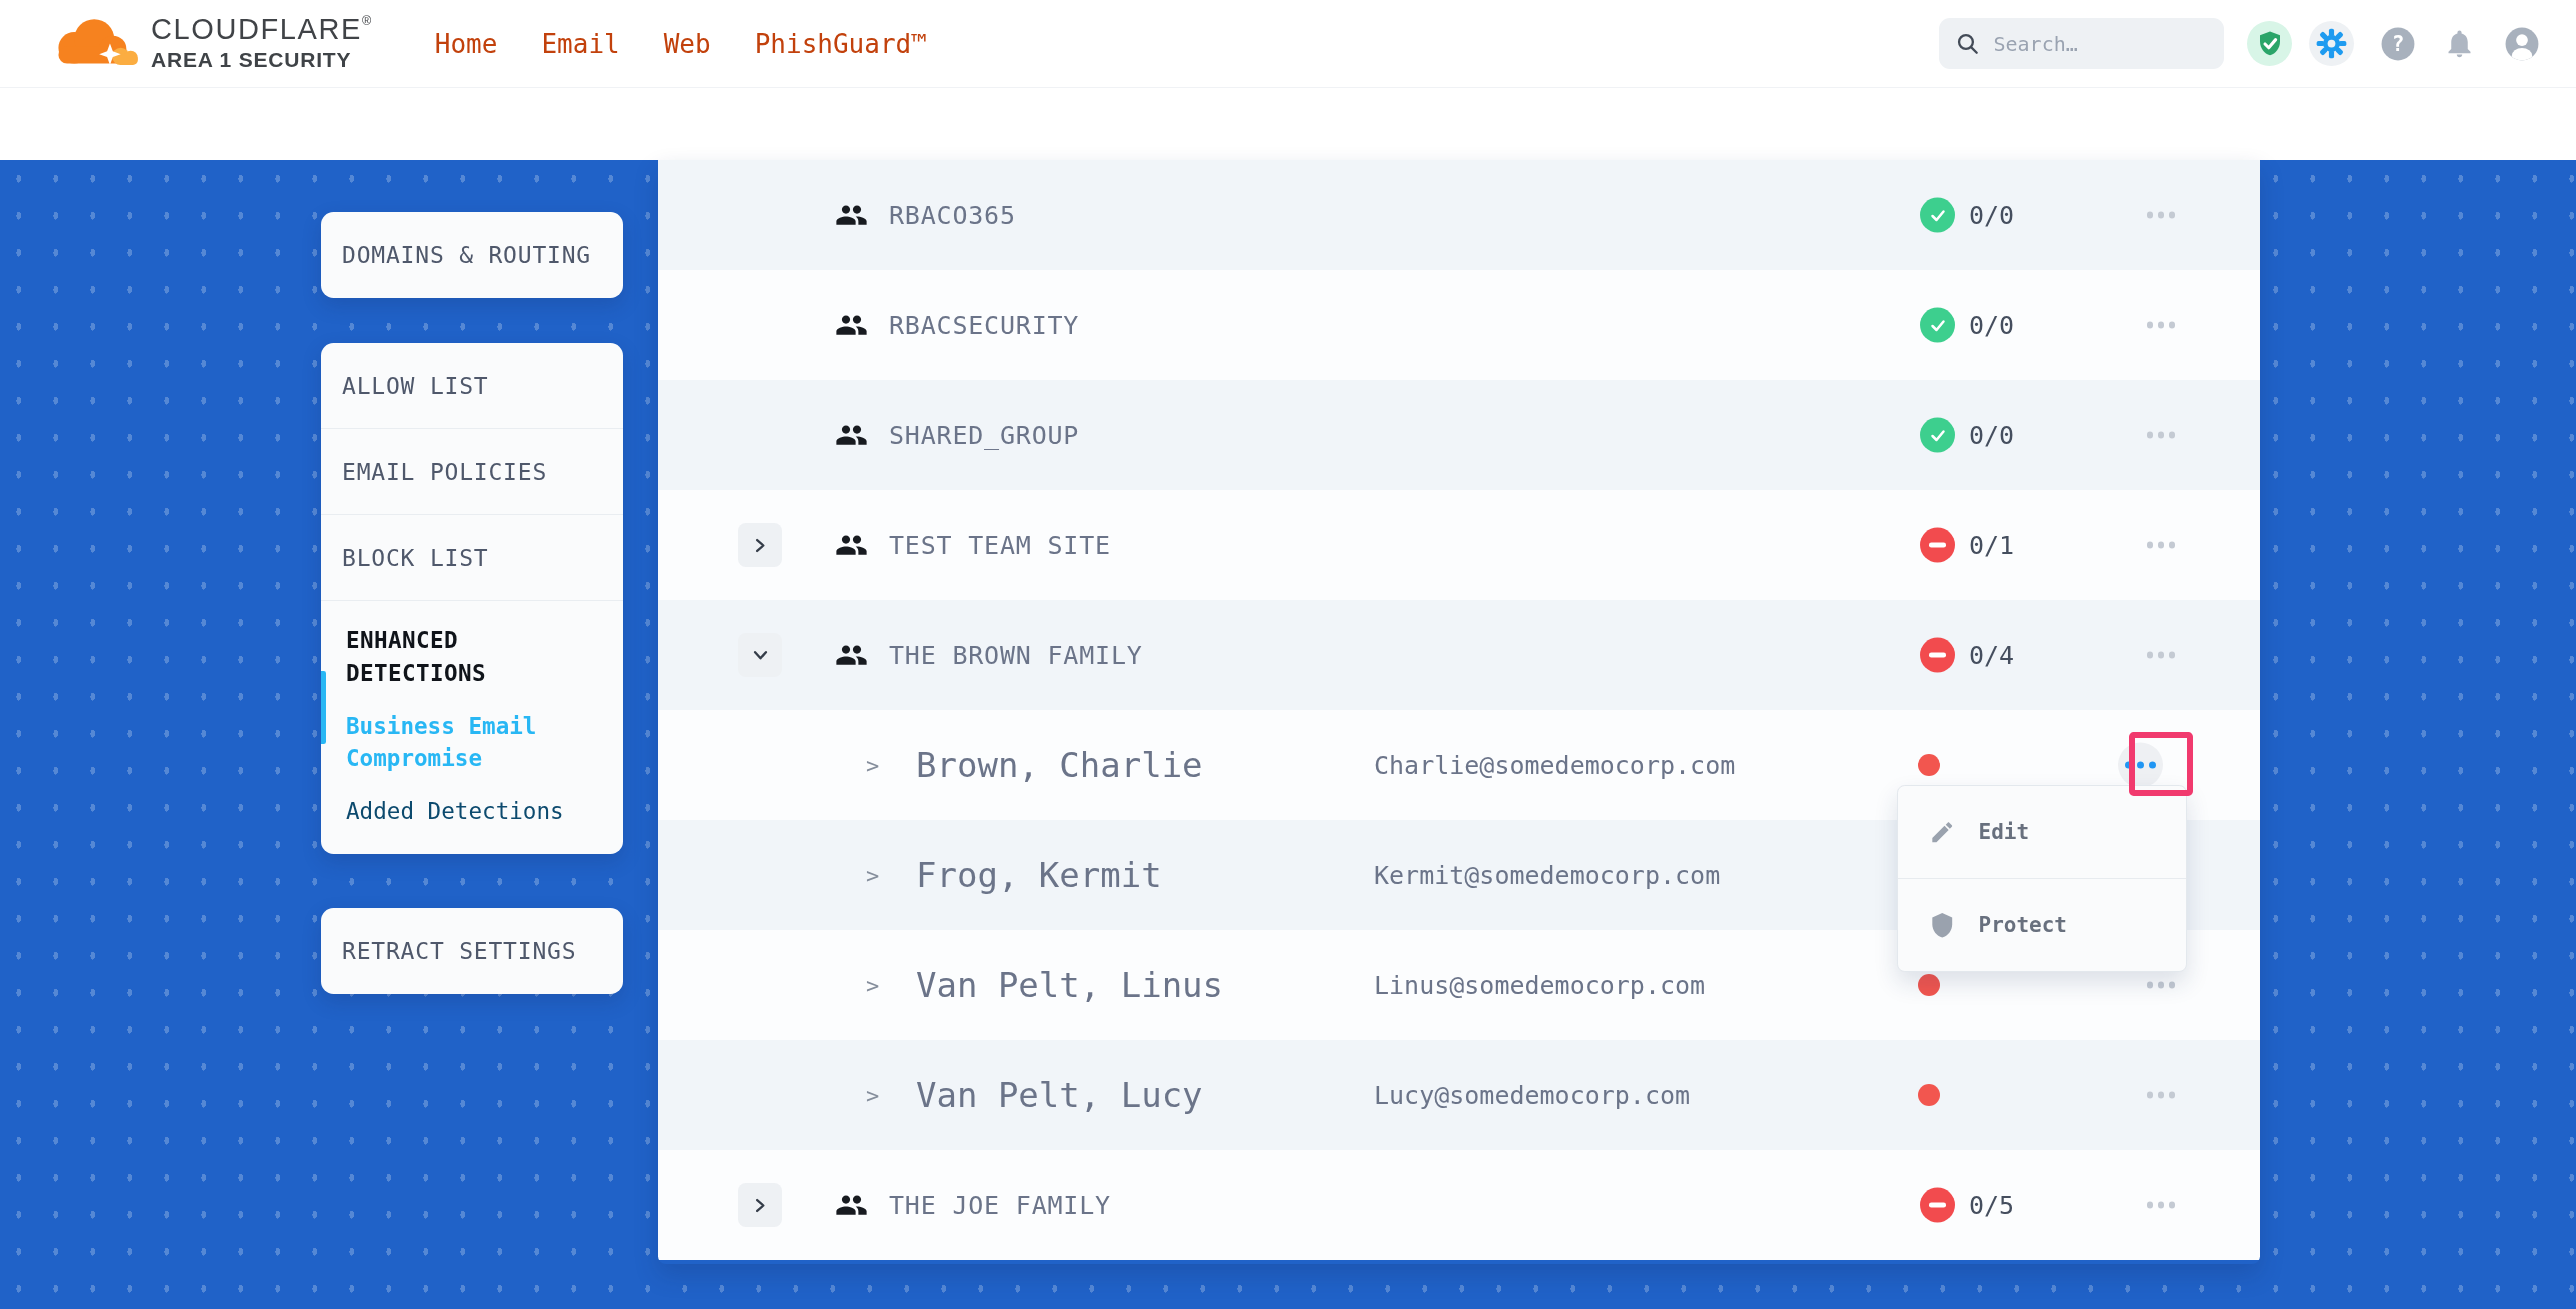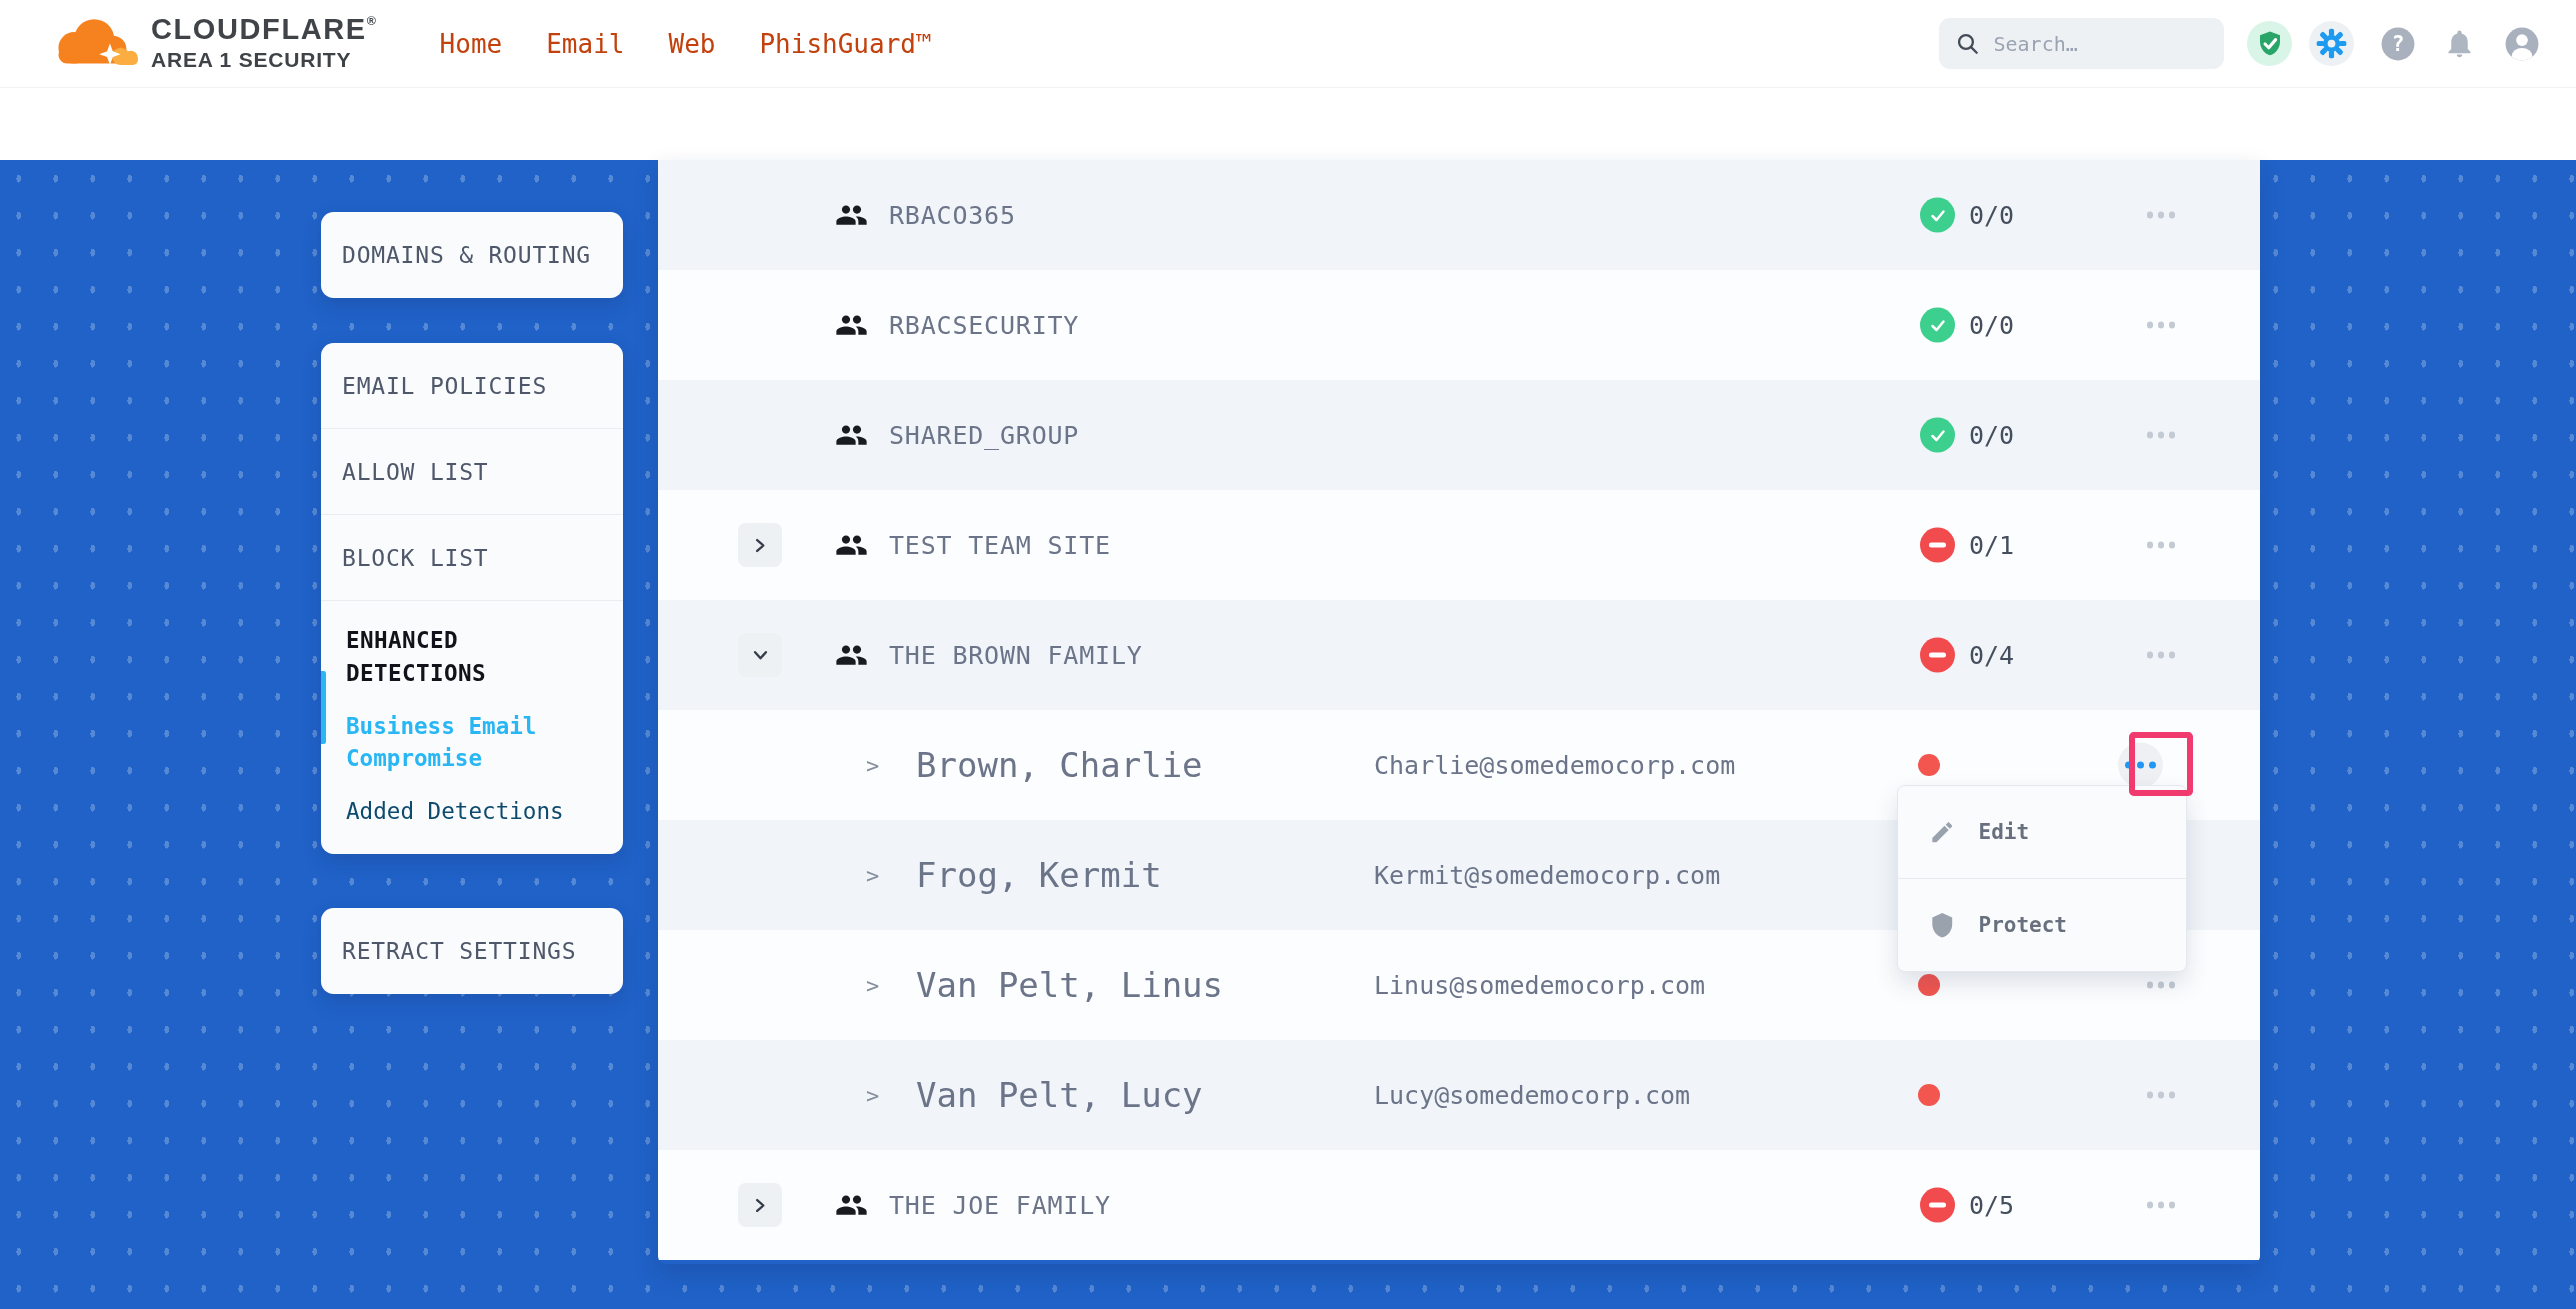--- a/index.html
+++ b/index.html
@@ -10,7 +10,7 @@
   .topbar{position:absolute;left:0;top:0;width:2576px;height:87px;background:#fff;display:flex;align-items:center;z-index:4;border-bottom:0.8px solid #f0f2f5;}
   .brand{display:flex;align-items:center;margin-left:47px;}
   .brand-text{margin-left:11px;}
-  .brand-name{font-family:"Liberation Sans","DejaVu Sans",sans-serif;font-weight:bold;font-size:29px;letter-spacing:1.6px;color:#404347;line-height:1;}
+  .brand-name{font-family:"Liberation Sans","DejaVu Sans",sans-serif;font-weight:normal;font-size:29px;letter-spacing:1.6px;color:#404347;line-height:1;}
   .brand-name .reg{font-size:12.5px;vertical-align:top;}
   .brand-sub{font-family:"Liberation Sans","DejaVu Sans",sans-serif;font-weight:bold;font-size:21px;letter-spacing:0.8px;color:#3f4347;margin-top:4.7px;}
   .main-nav{display:flex;gap:44px;margin-left:62px;}

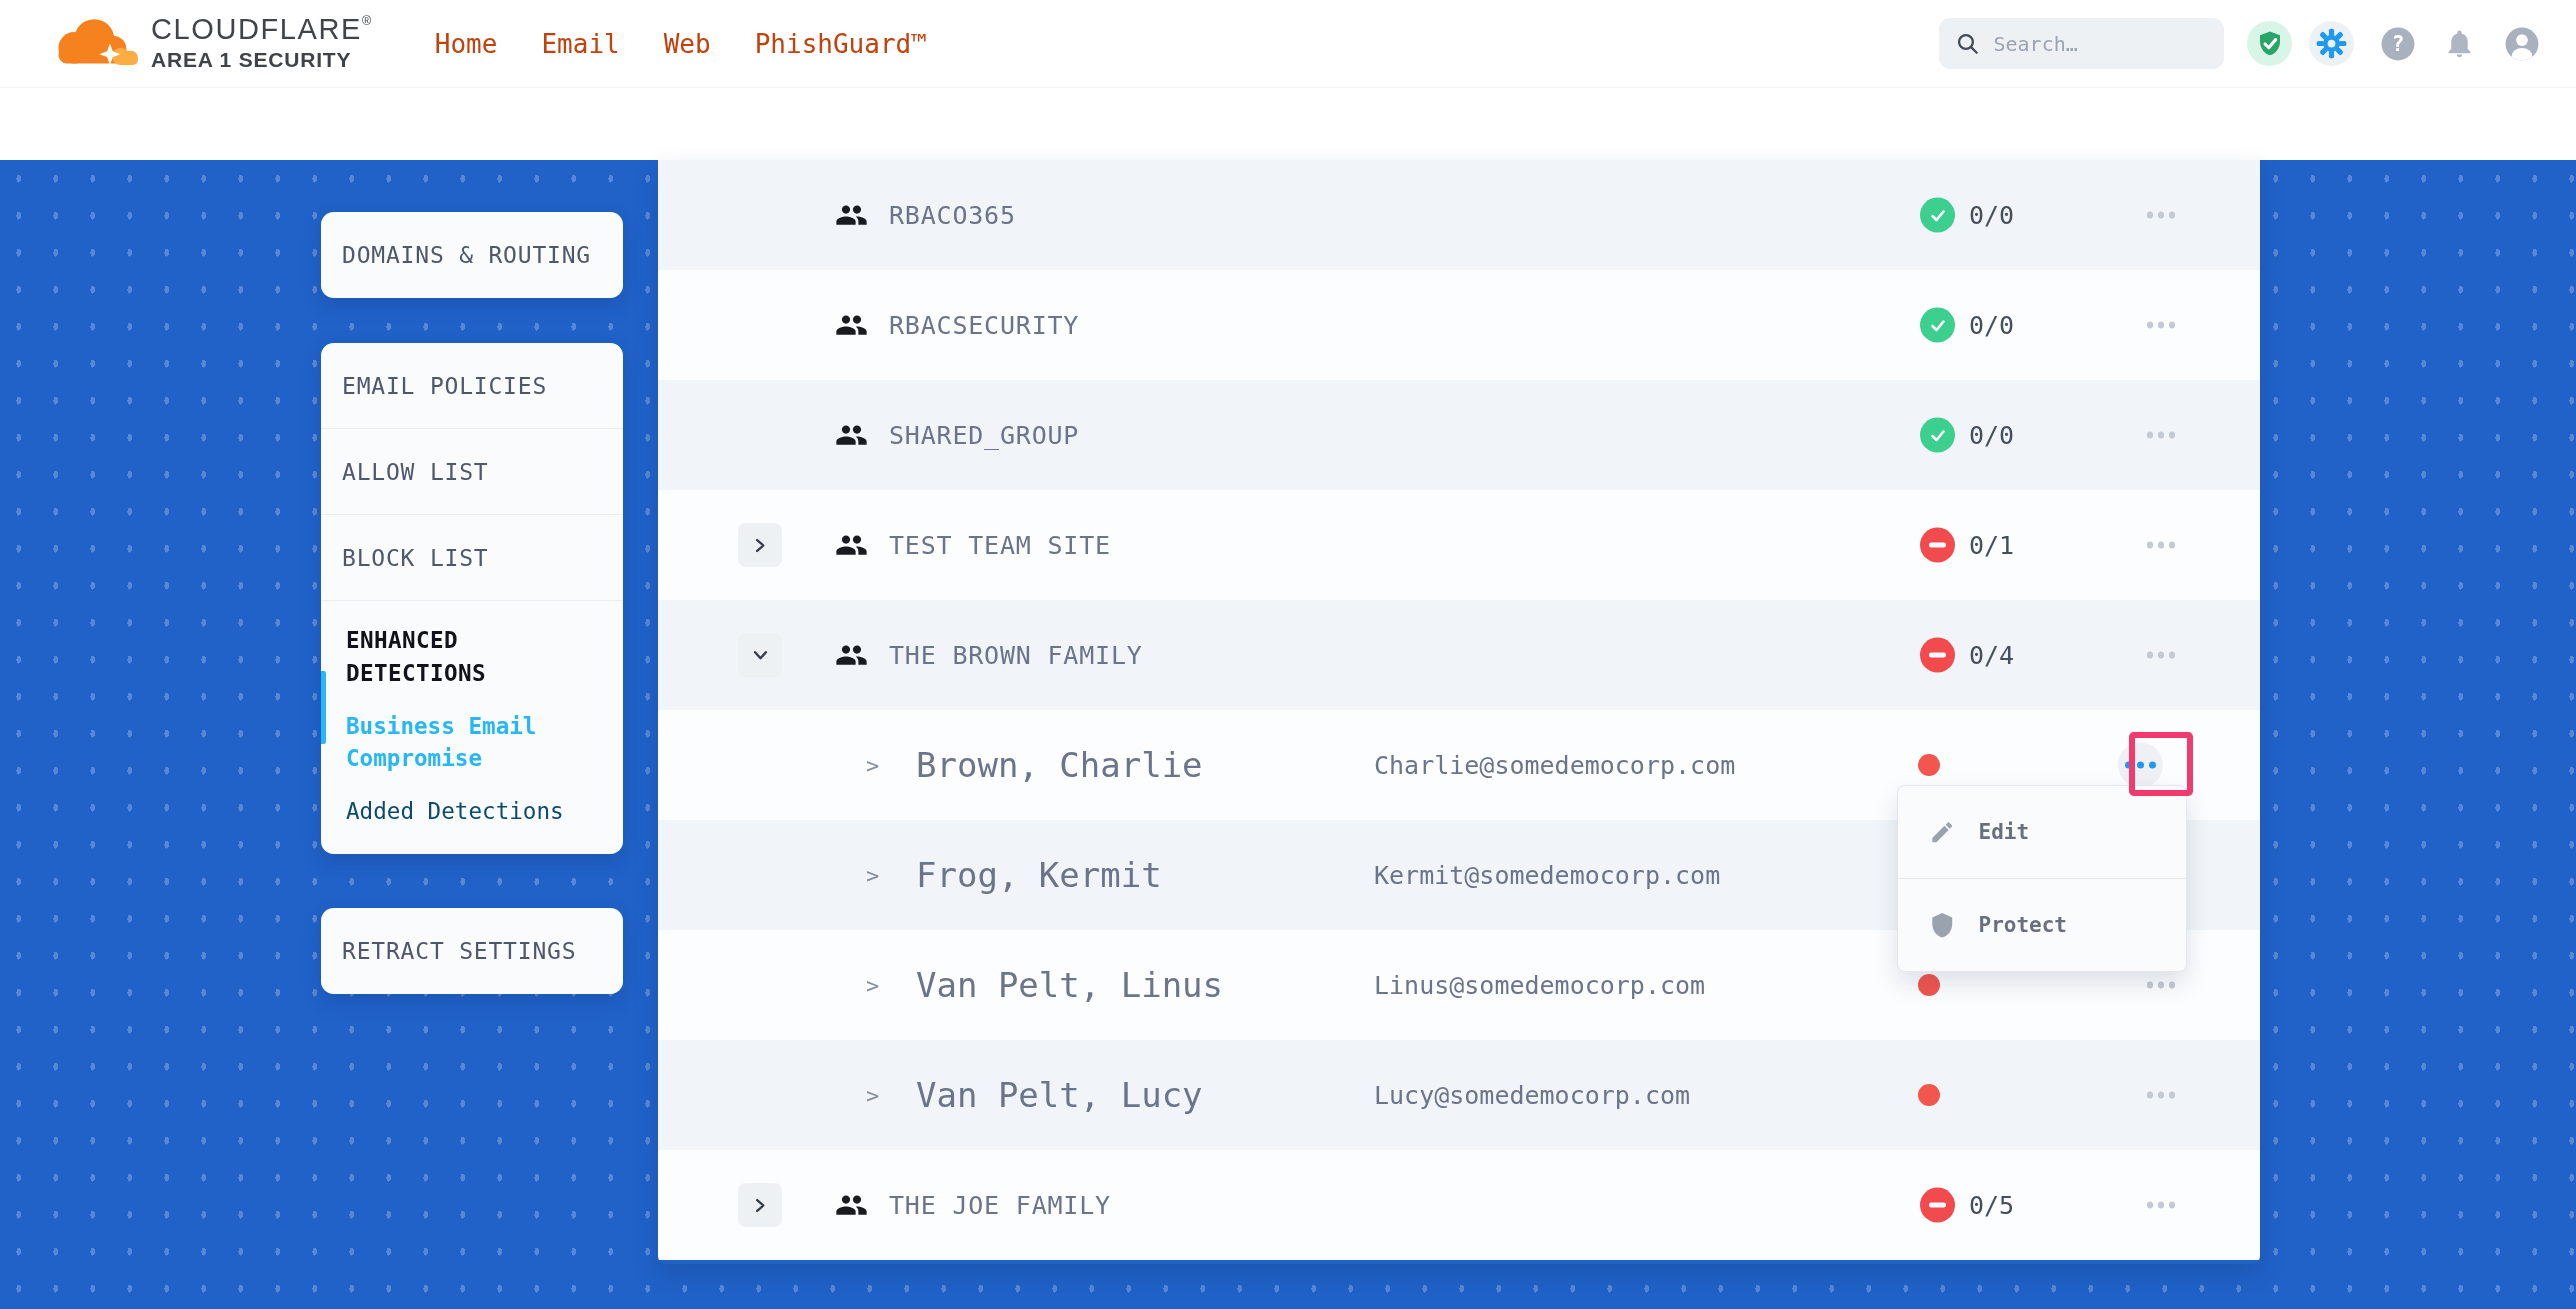--- a/index.html
+++ b/index.html
@@ -174,8 +174,8 @@
       <a class="side-item">DOMAINS &amp; ROUTING</a>
     </div>
     <div class="card mid m2">
+      <a class="side-item">ALLOW LIST</a>
       <a class="side-item">EMAIL POLICIES</a>
-      <a class="side-item">ALLOW LIST</a>
       <a class="side-item">BLOCK LIST</a>
       <div class="side-group">
         <div class="active-bar"></div>

